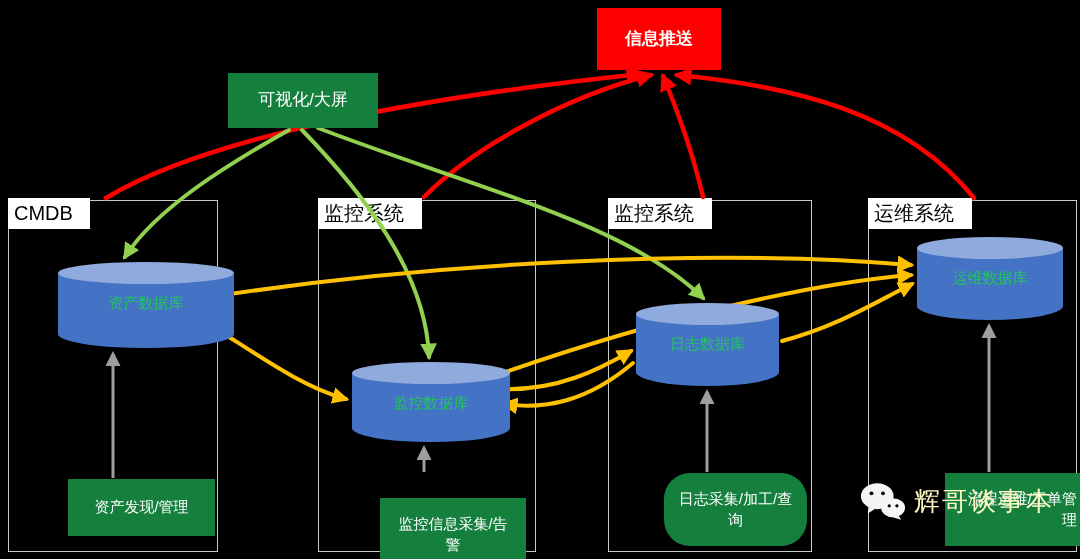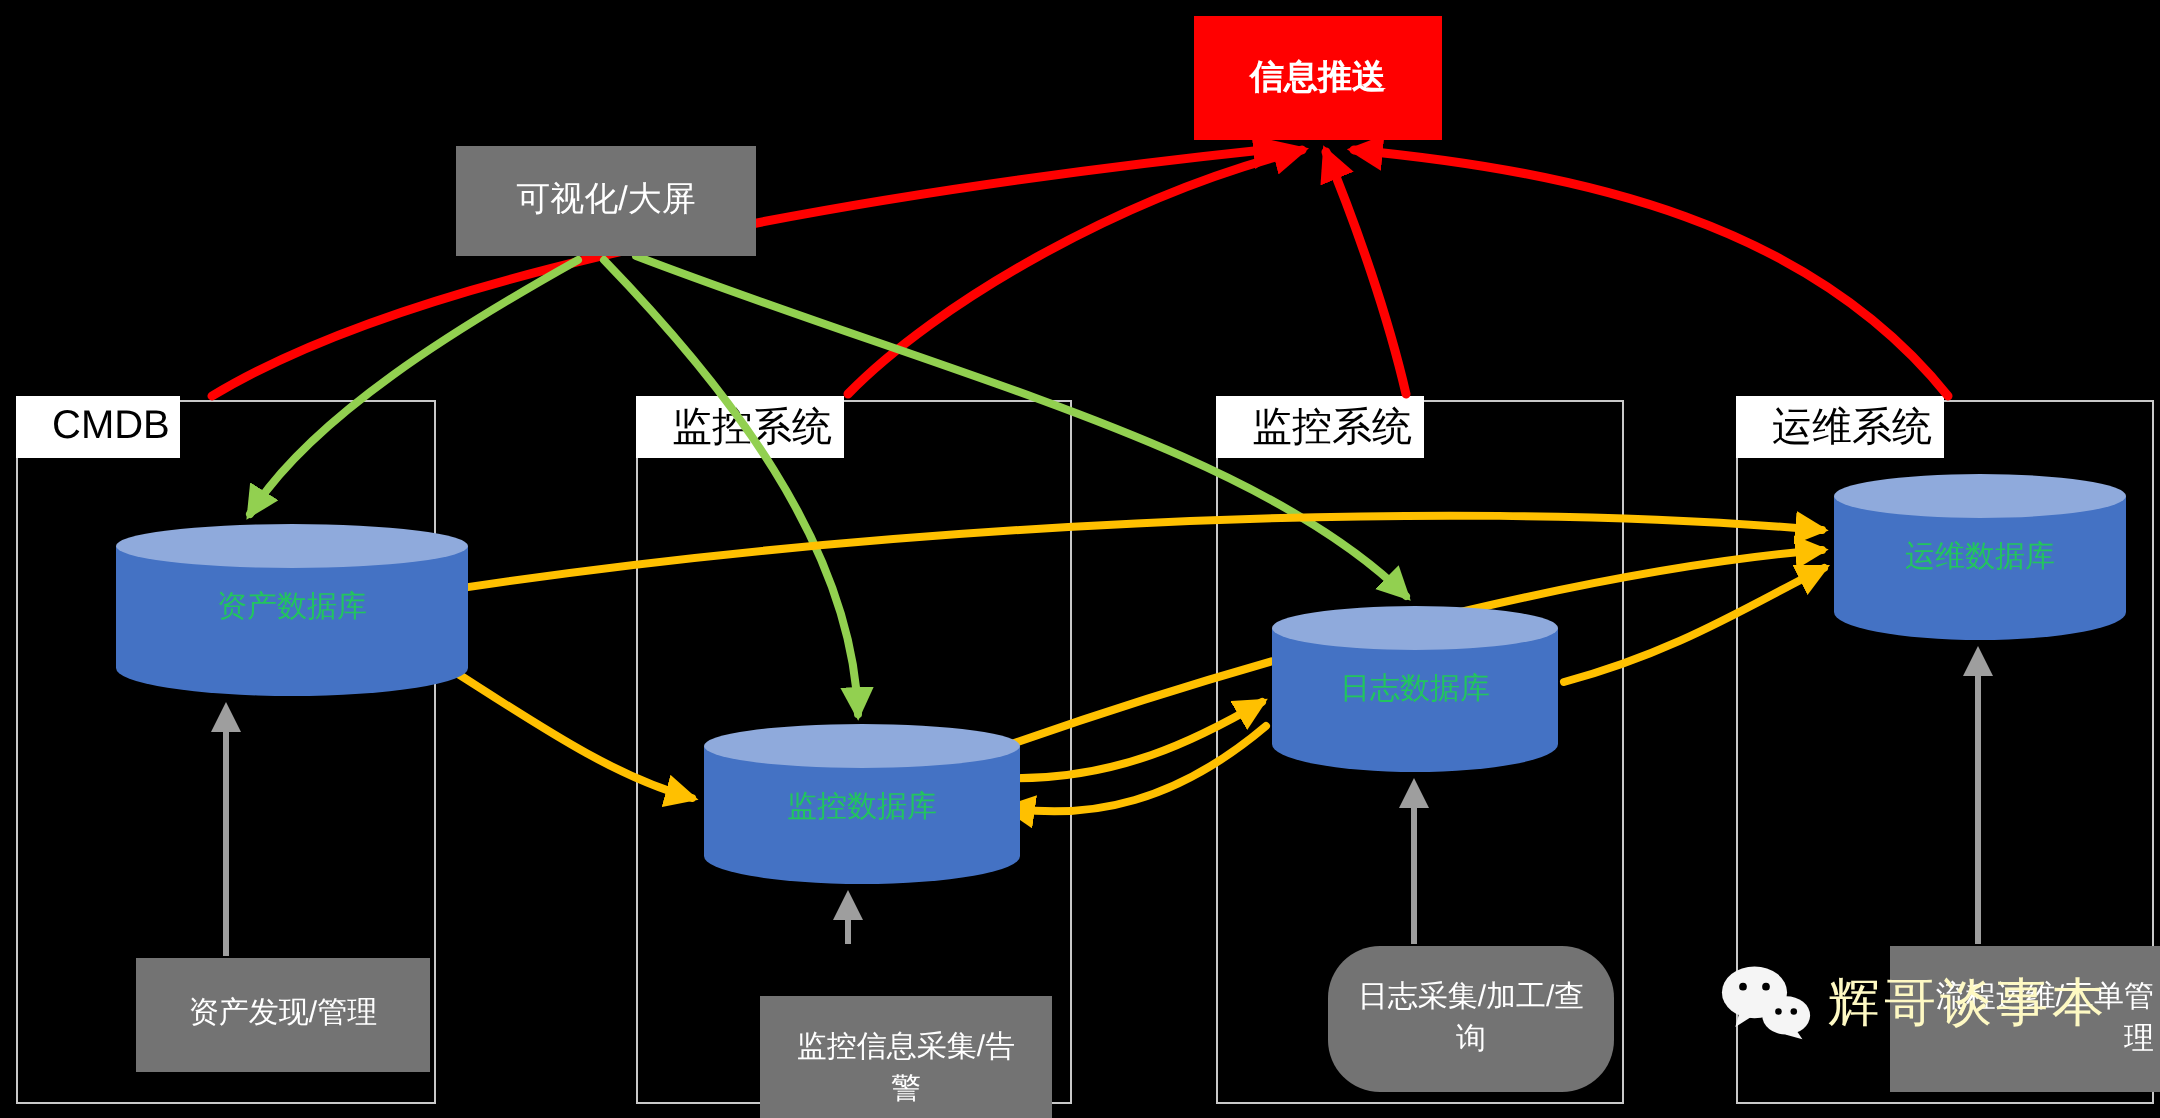--- a/index.html
+++ b/index.html
@@ -26,7 +26,7 @@
   #hdr-4 { left:868px; top:198px; width:104px; }
   #arrows { position:absolute; left:0; top:0; z-index:3; pointer-events:none; }
   .node {
-    position:absolute; background:#737373; color:#ffffff; z-index:4;
+    position:absolute; background:#15803d; color:#ffffff; z-index:4;
     display:flex; align-items:center; justify-content:center; text-align:center;
     box-sizing:border-box; line-height:1.35;
   }

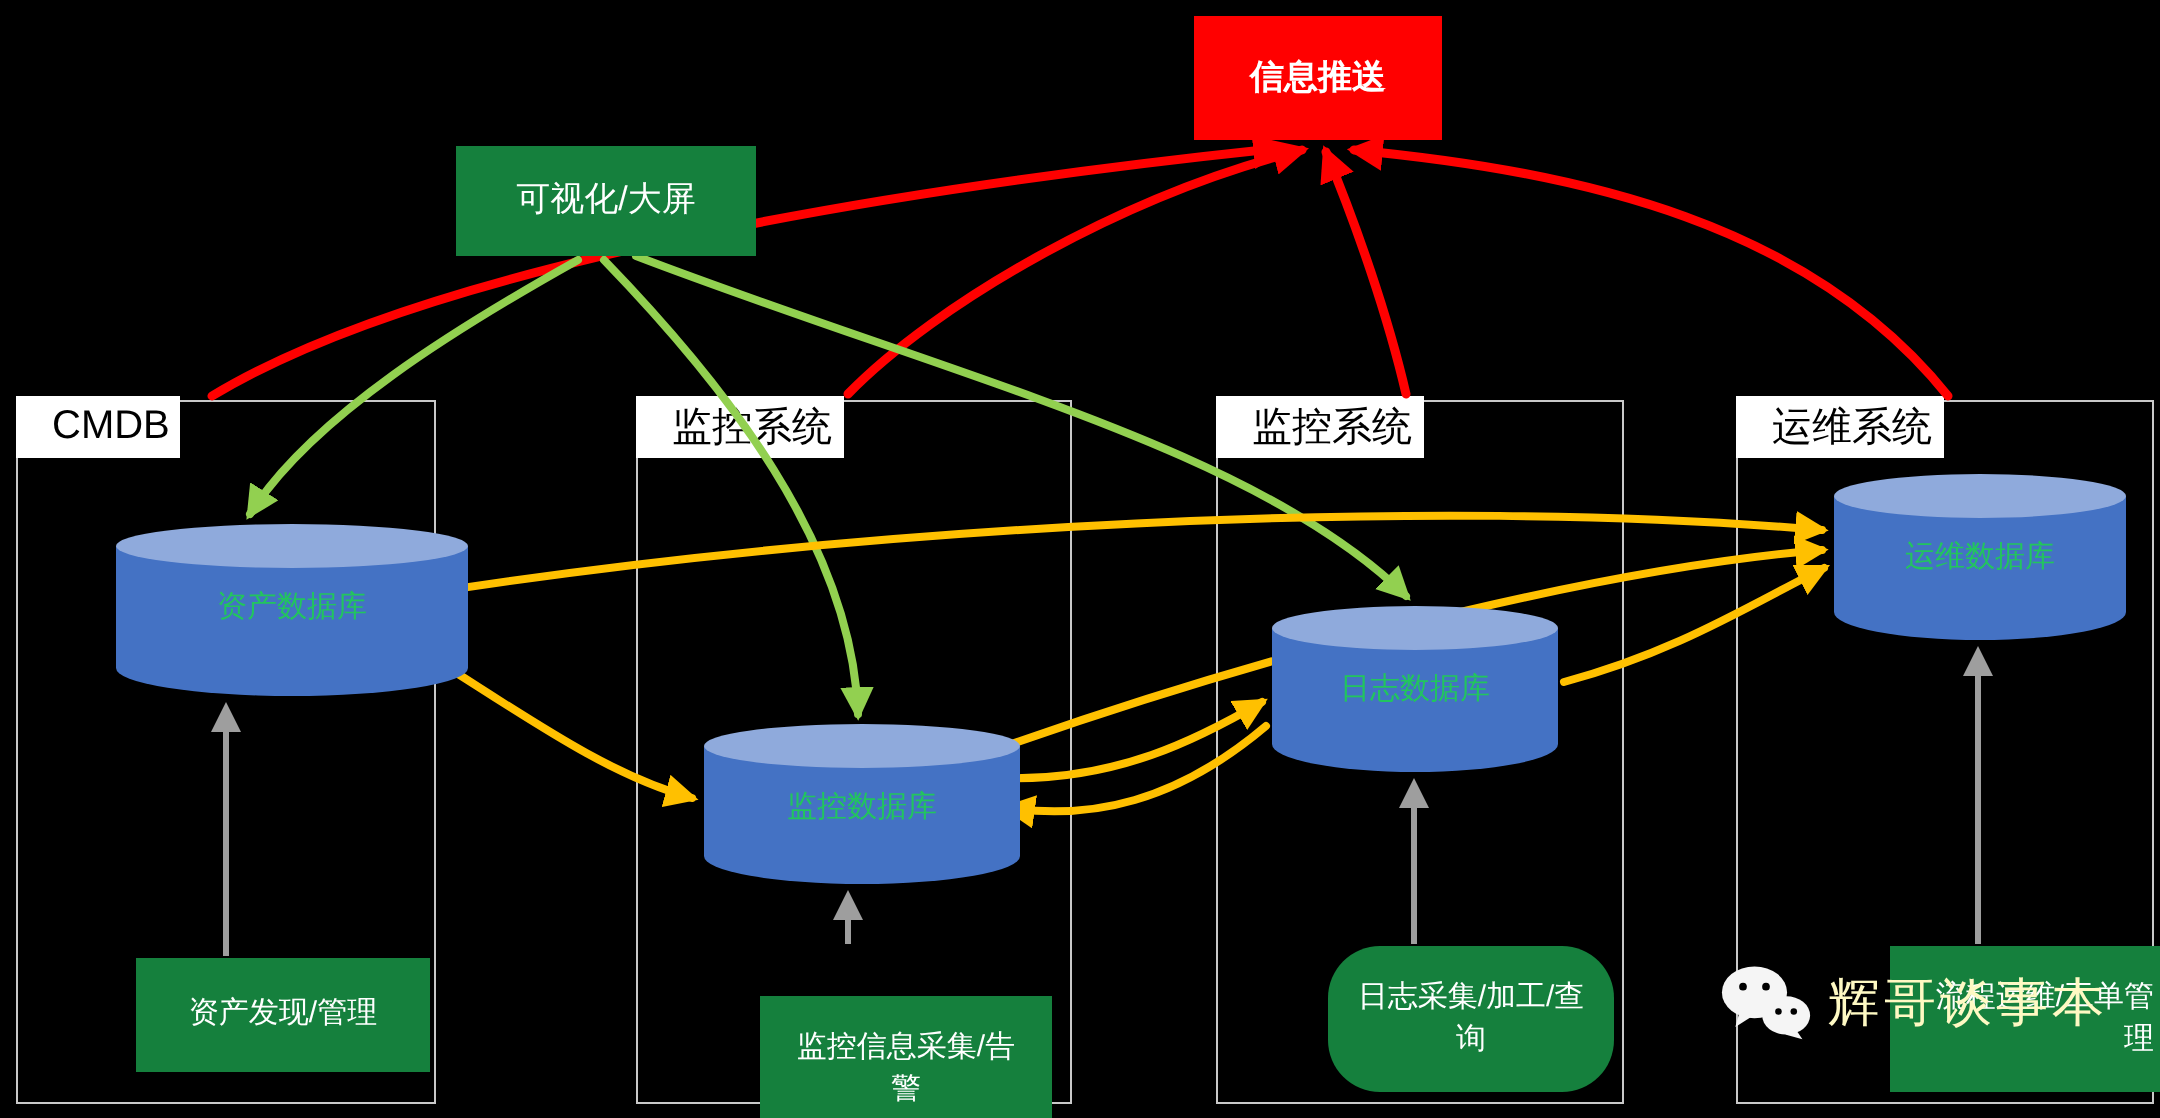--- a/index.html
+++ b/index.html
@@ -17,7 +17,7 @@
   #col-4 { left:868px; top:200px; width:209px; height:352px; }
   .col-header {
     position:absolute; background:#ffffff; color:#000000; z-index:2;
-    display:flex; align-items:center; padding-left:18px; box-sizing:border-box;
+    display:flex; align-items:center; padding-left:6px; box-sizing:border-box;
     font-size:20px; height:31px;
   }
   #hdr-1 { left:8px;   top:198px; width:82px;  }

